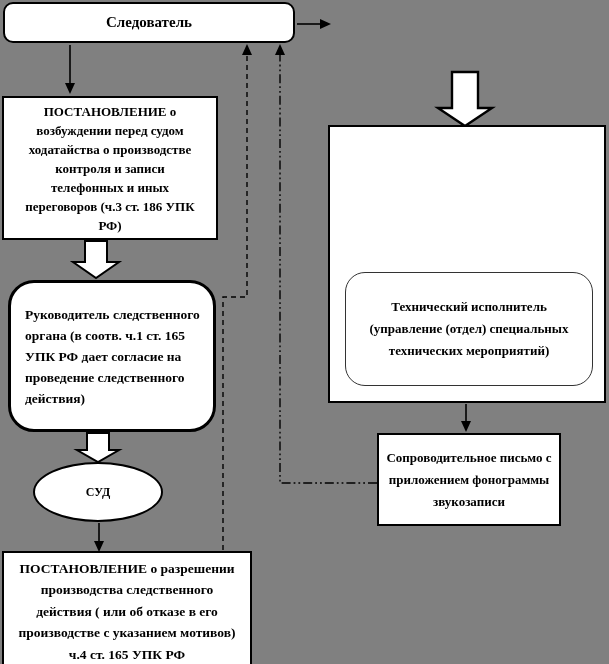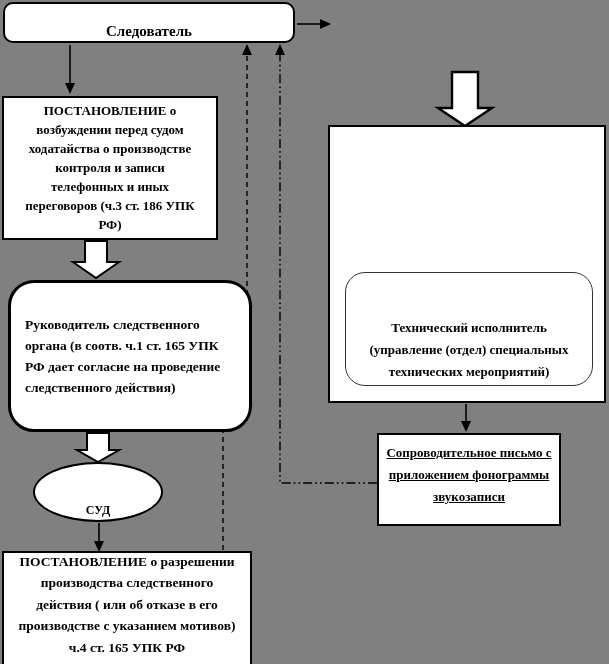--- a/index.html
+++ b/index.html
@@ -28,7 +28,7 @@
     border: 2px solid #000000;
     text-align: center;
     display: flex;
-    align-items: flex-end;
+    align-items: center;
     justify-content: center;
     font-size: 13px;
     line-height: 19px;

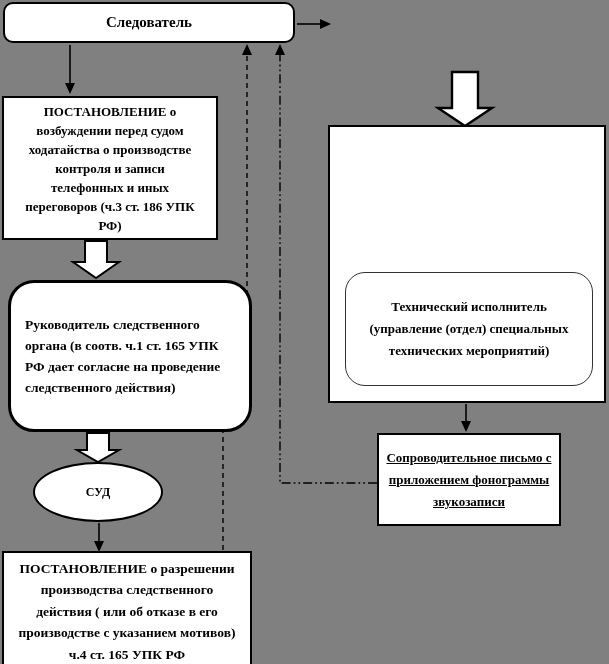--- a/index.html
+++ b/index.html
@@ -45,7 +45,7 @@
     padding: 4px 16px;
   }
   .headbody {
-    left: 8px; top: 280px; width: 244px; height: 152px;
+    left: 8px; top: 280px; width: 208px; height: 152px;
     border-radius: 26px;
     border-width: 3px;
     text-align: left;

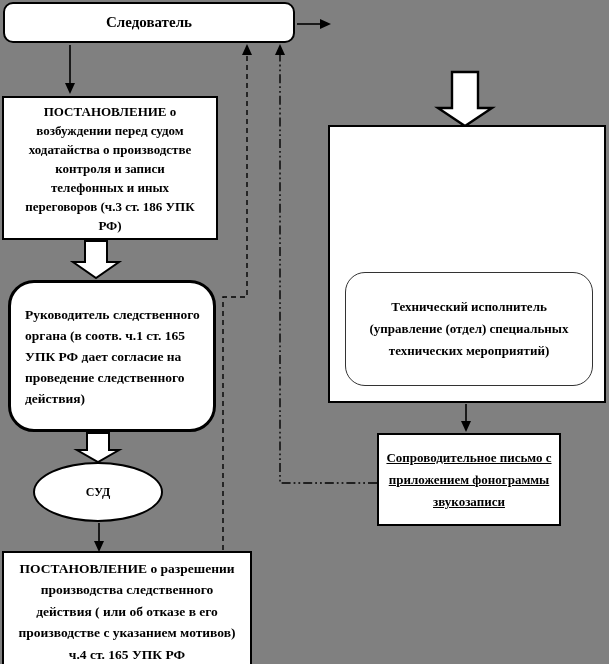--- a/index.html
+++ b/index.html
@@ -89,7 +89,6 @@
     left: 377px; top: 433px; width: 184px; height: 93px;
     line-height: 22px;
     padding: 16px 6px;
-    text-decoration: underline;
   }
 </style>
 </head>

